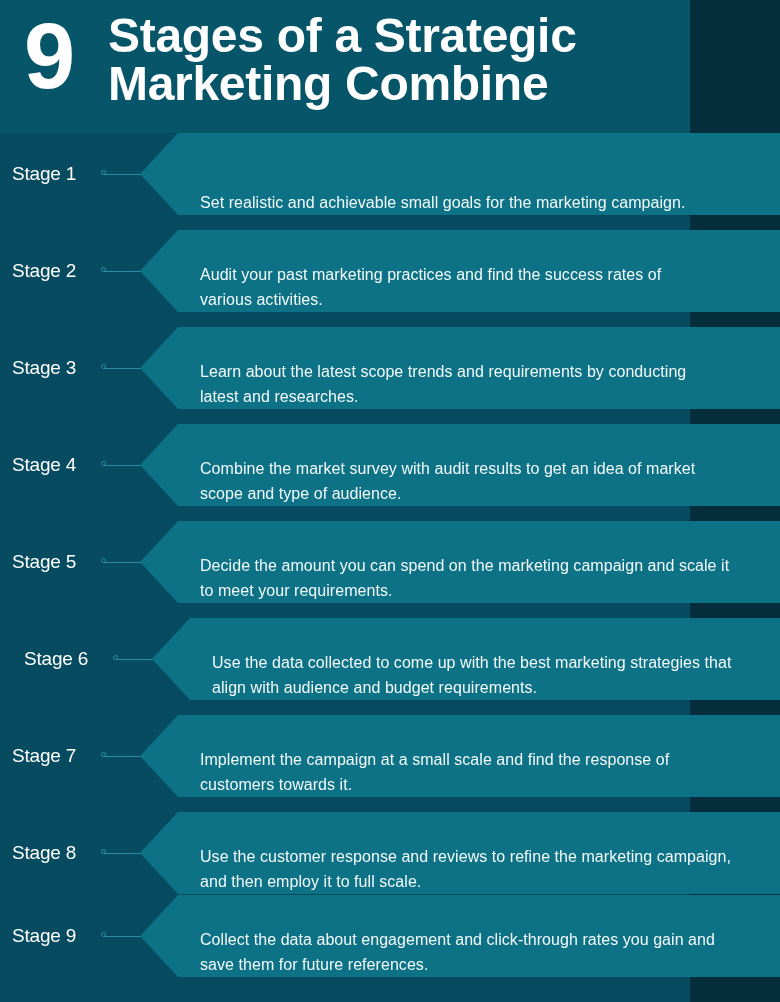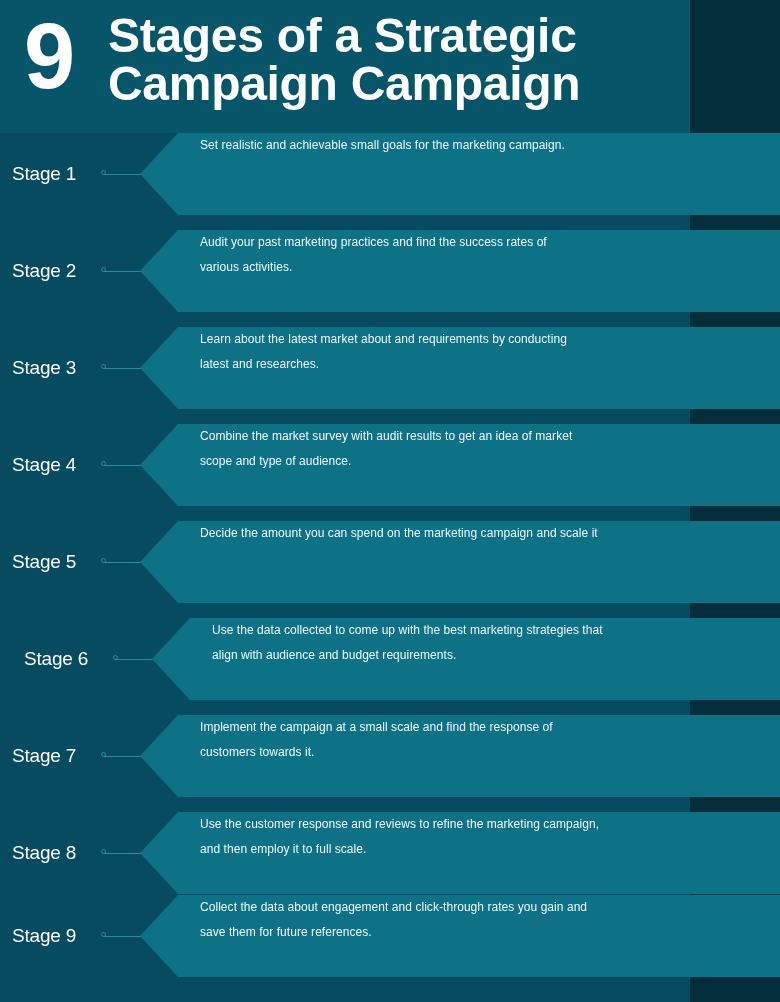--- a/index.html
+++ b/index.html
@@ -145,7 +145,7 @@
       <div class="big-number">9</div>
       <div class="header-title">
         <div>Stages of a Strategic</div>
-        <div>Campaign Campaign</div>
+        <div>Marketing Combine</div>
       </div>
     </div>
   </div>

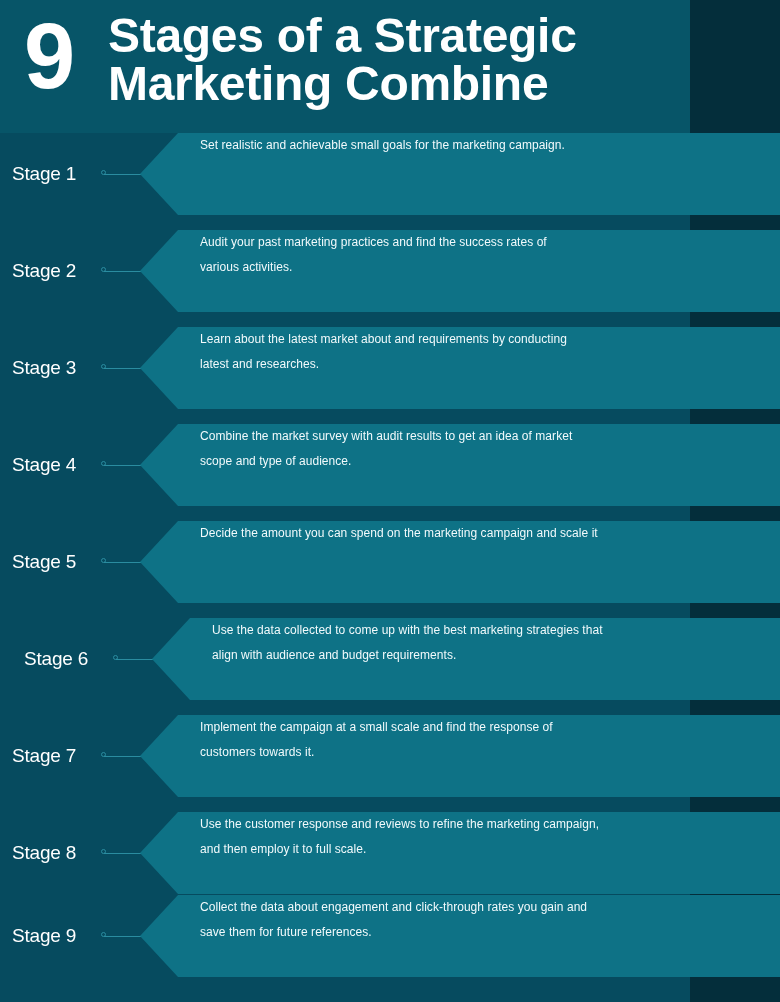--- a/index.html
+++ b/index.html
@@ -92,9 +92,9 @@
     height: 82px;
     display: flex;
     flex-direction: column;
-    justify-content: flex-start;
+    justify-content: flex-end;
     color: #f2fafc;
-    font-size: 12px;
+    font-size: 16px;
     line-height: 25px;
     letter-spacing: 0.05px;
   }

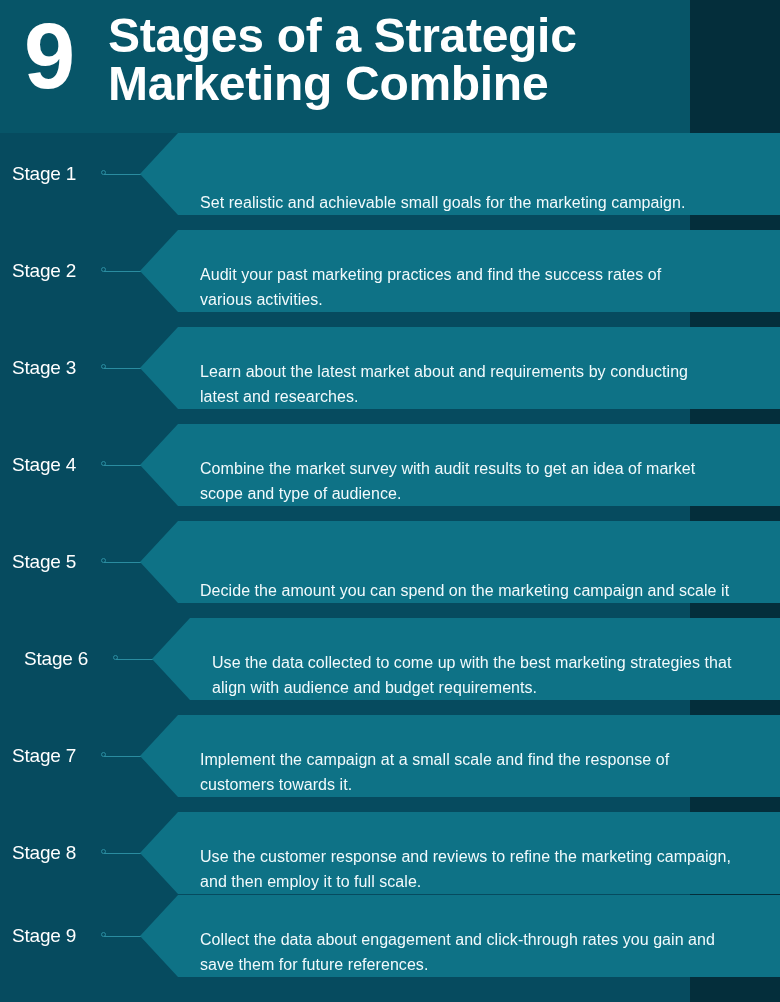--- a/index.html
+++ b/index.html
@@ -179,7 +179,7 @@
         <div class="row-notch"></div>
         <div class="row-bar"></div>
         <div class="row-text">
-          <div class="line">Learn about the latest market about and requirements by conducting</div>
+          <div class="line">Learn about the latest scope trends and requirements by conducting</div>
           <div class="line">latest and researches.</div>
         </div>
       </div>

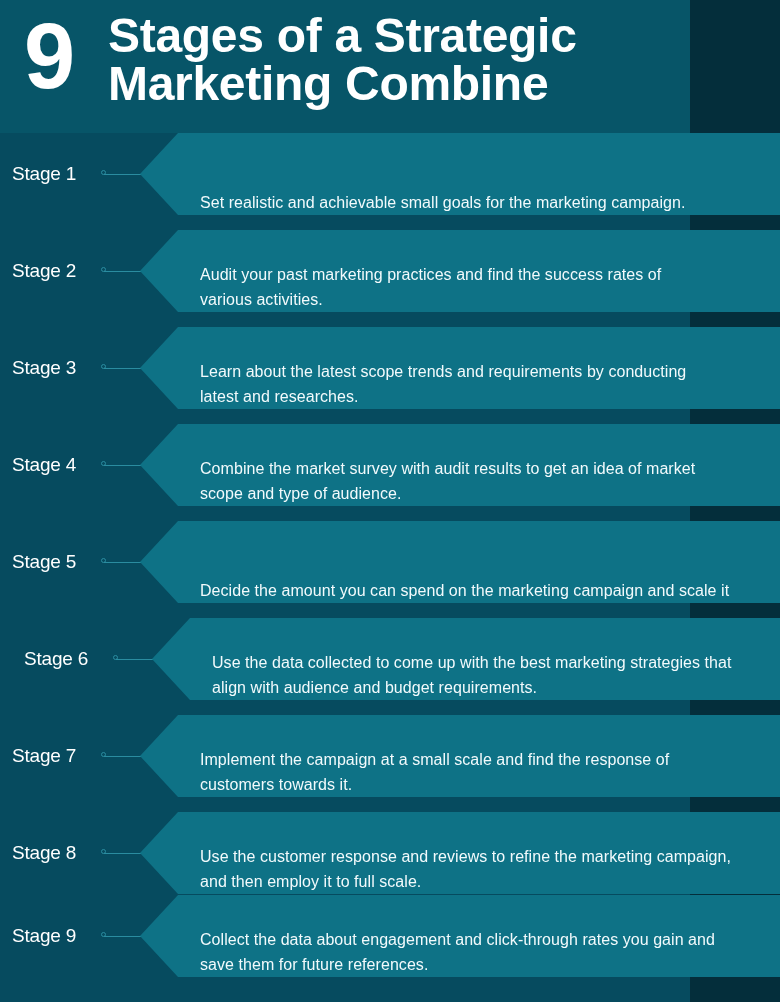--- a/index.html
+++ b/index.html
@@ -202,6 +202,7 @@
         <div class="row-bar"></div>
         <div class="row-text">
           <div class="line">Decide the amount you can spend on the marketing campaign and scale it</div>
+          <div class="line">to meet your requirements.</div>
         </div>
       </div>
       <div class="row" style="top: 618px; margin-left: 12px;">

